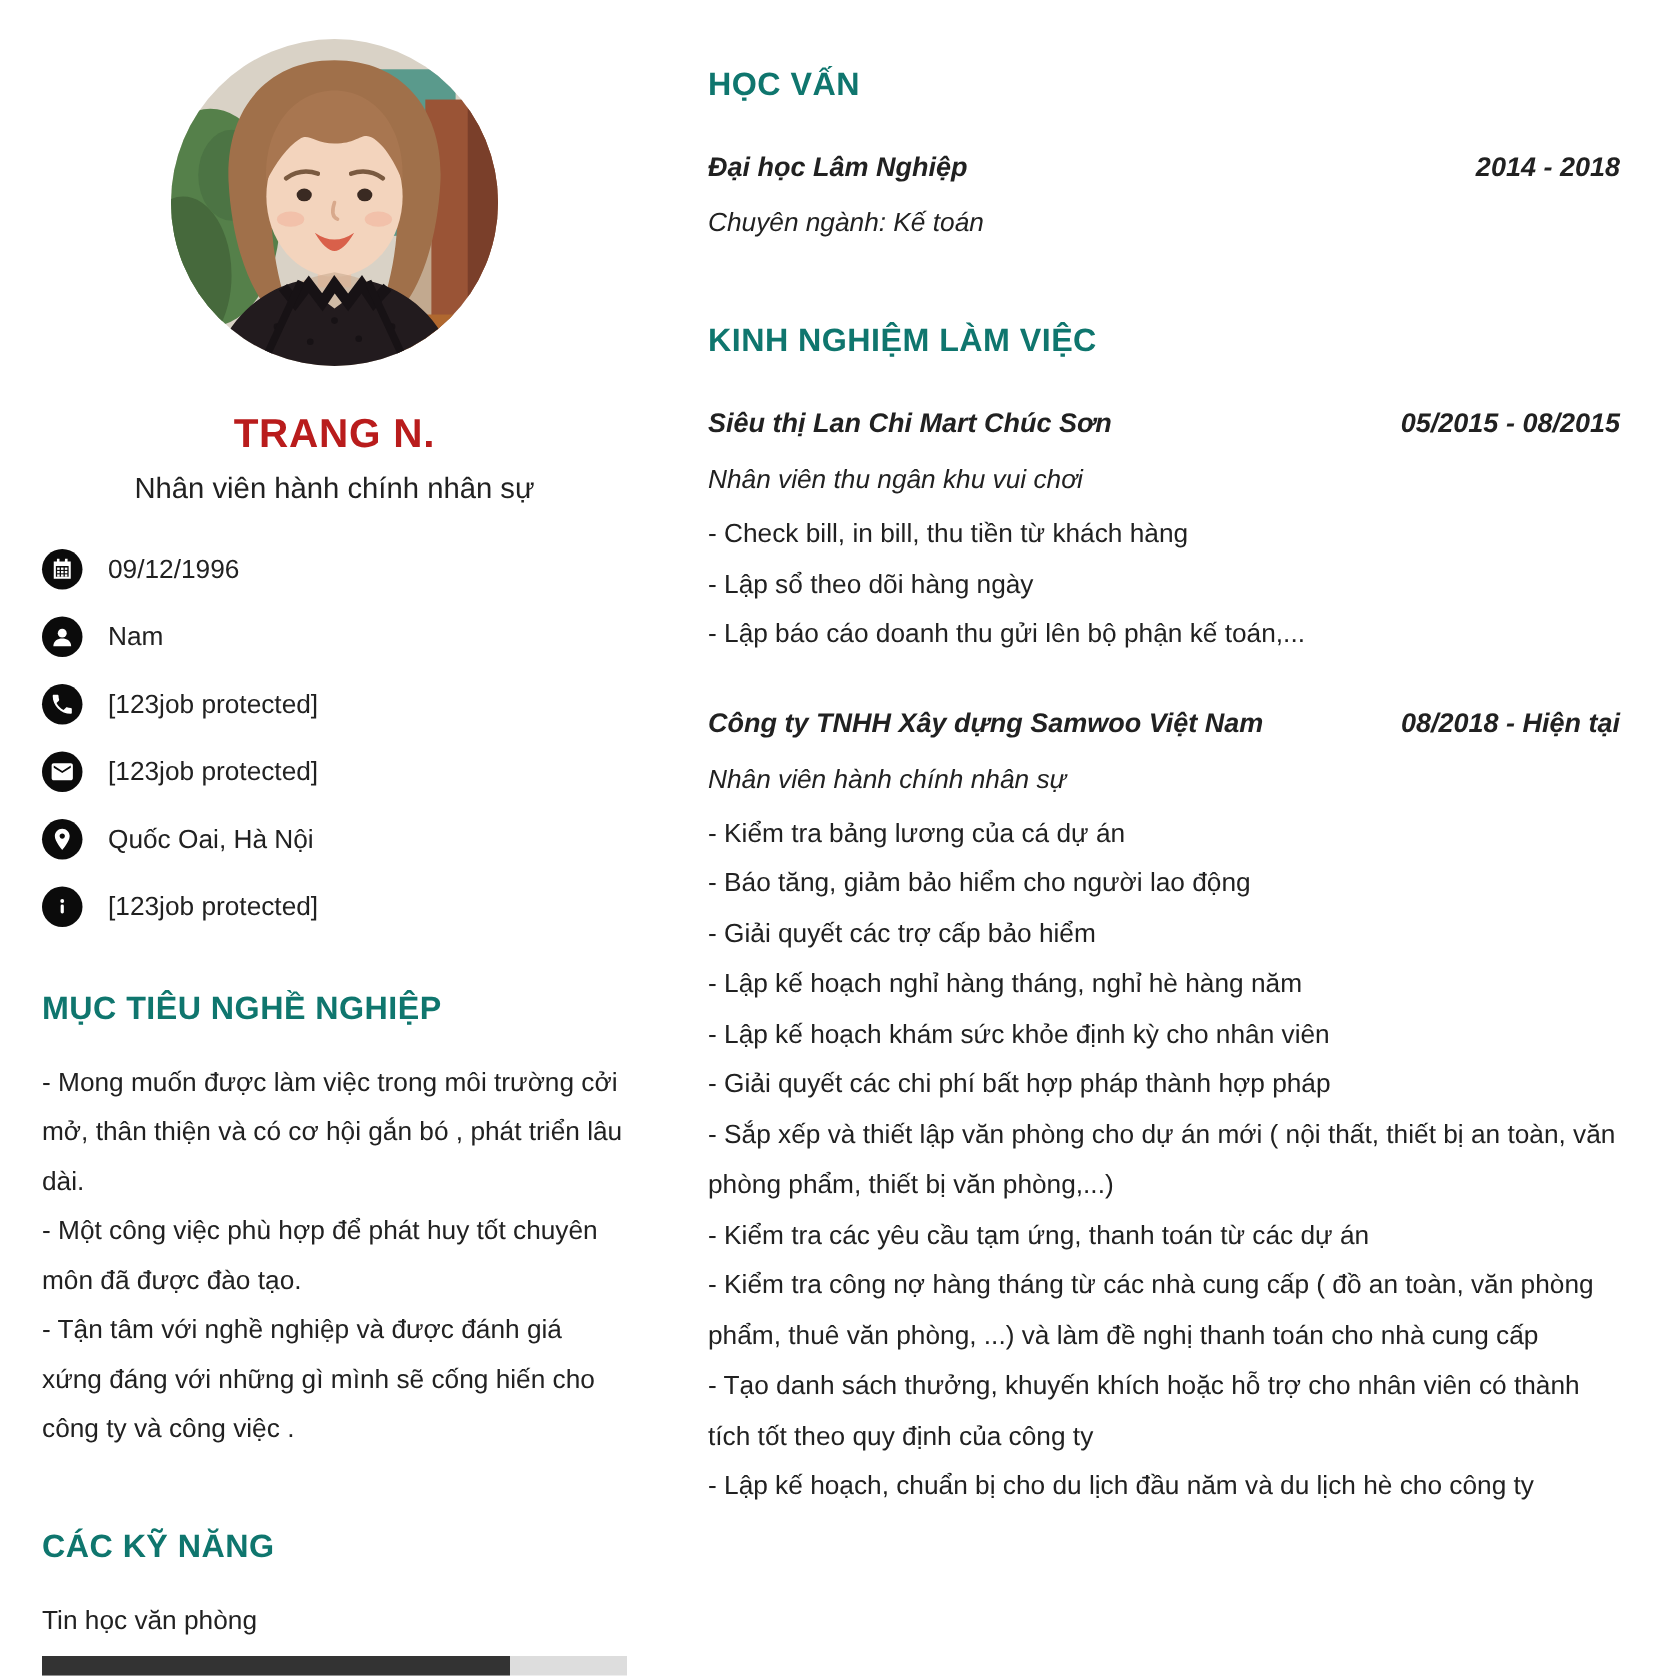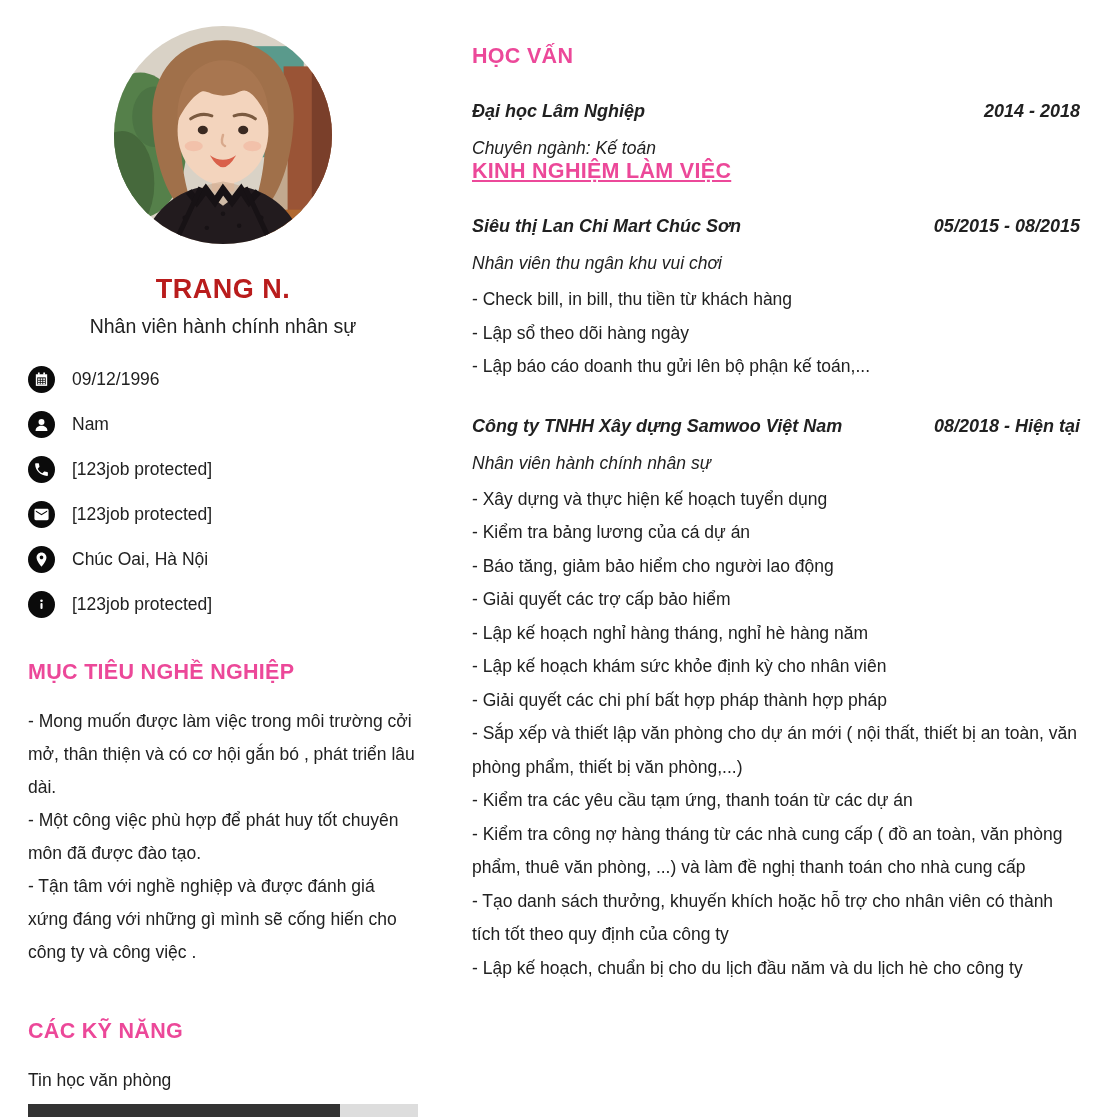--- a/index.html
+++ b/index.html
@@ -28,7 +28,7 @@
   .contact-text{margin-left:17px;font-size:17.5px;}
 
   
-  .sec-head{color:#ec4899;font-size:21.5px;font-weight:700;letter-spacing:0.3px;margin:0;}
+  .sec-head{color:#0f766e;font-size:21.5px;font-weight:700;letter-spacing:0.3px;margin:0;}
   .left-col .sec-head.objective{margin-top:42px;}
   .left-col .sec-head.skills{margin-top:50px;}
 

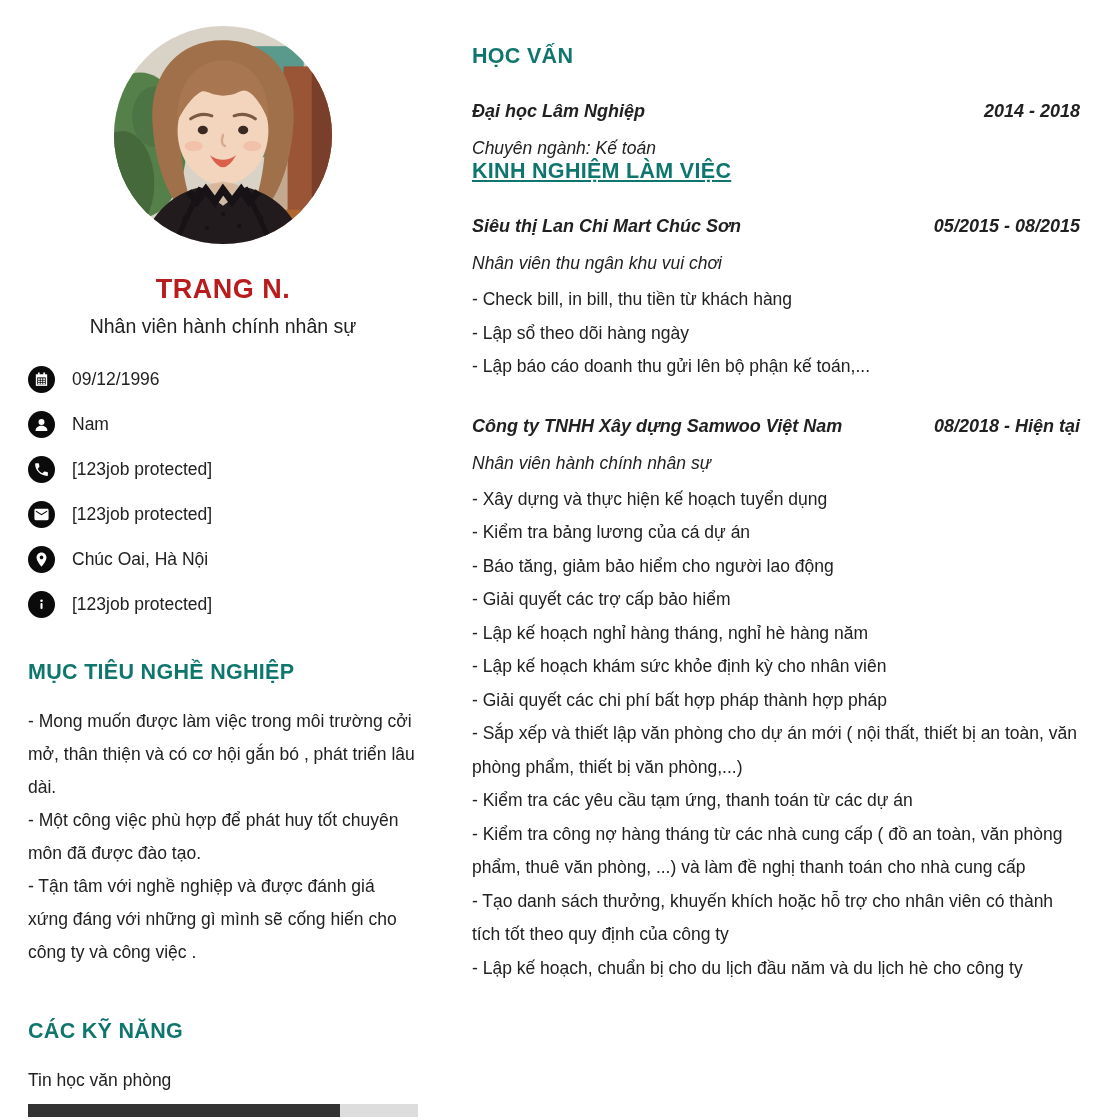--- a/index.html
+++ b/index.html
@@ -43,7 +43,7 @@
 
   
   .right-col .sec-head.edu{margin-top:44px;}
-  .right-col .sec-head.exp{text-decoration:underline;}
+  .right-col .sec-head.exp{margin-top:56px;}
   .entry-head{display:flex;justify-content:space-between;align-items:baseline;margin-top:32px;font-weight:700;font-size:18px;font-style:italic;}
   .entry-company{font-weight:700;}
   .entry-period{font-weight:700;white-space:nowrap;}

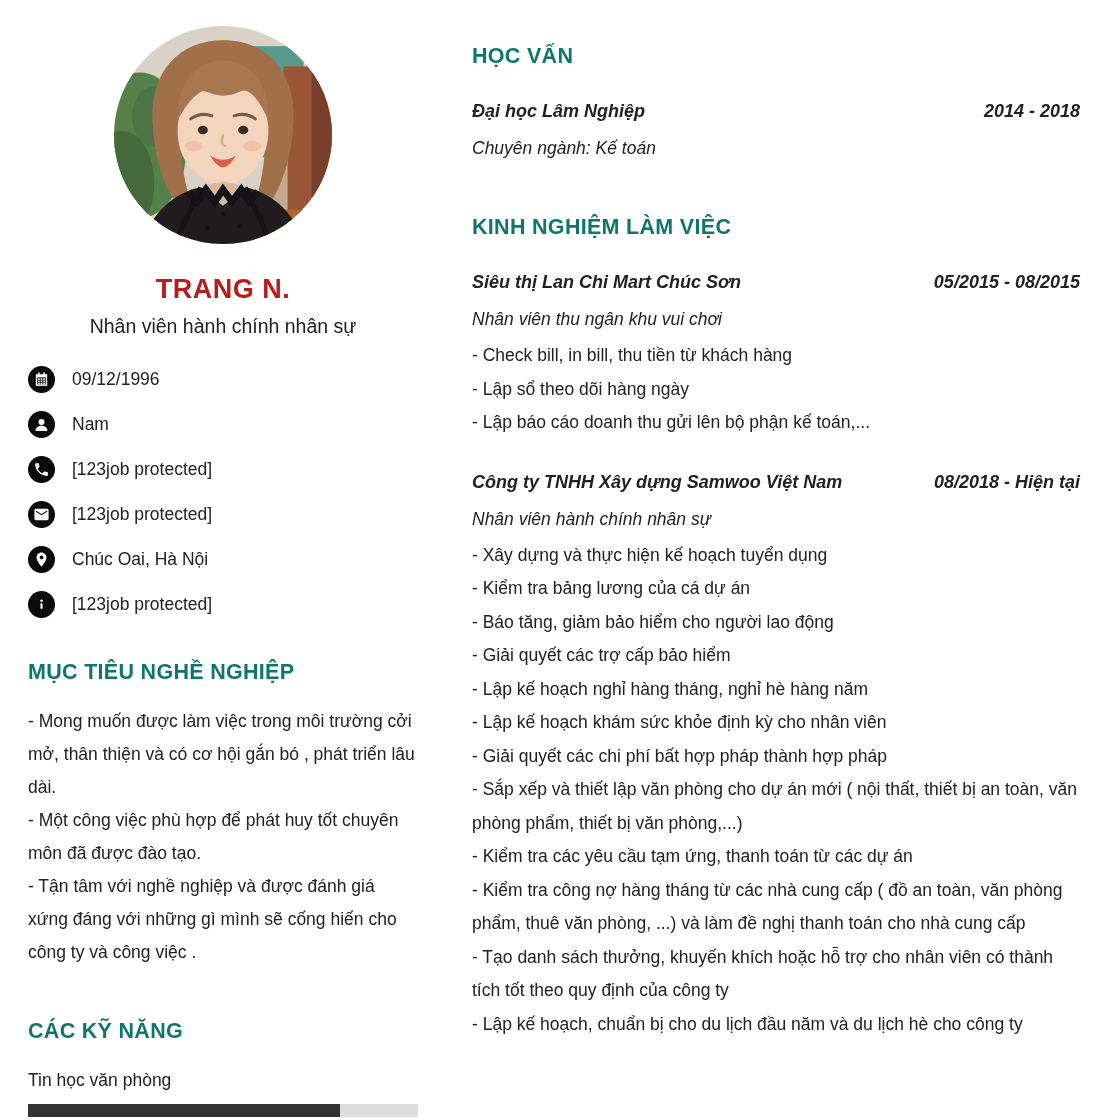--- a/index.html
+++ b/index.html
@@ -156,7 +156,7 @@
               <path fill="#fff" d="M12 2C8.13 2 5 5.13 5 9c0 5.25 7 13 7 13s7-7.75 7-13c0-3.87-3.13-7-7-7zm0 9.5c-1.38 0-2.5-1.12-2.5-2.5s1.12-2.5 2.5-2.5 2.5 1.12 2.5 2.5-1.12 2.5-2.5 2.5z"></path>
             </svg>
         </span>
-        <span class="contact-text">Chúc Oai, Hà Nội</span>
+        <span class="contact-text">Quốc Oai, Hà Nội</span>
       </div>
 
       <div class="contact-row">

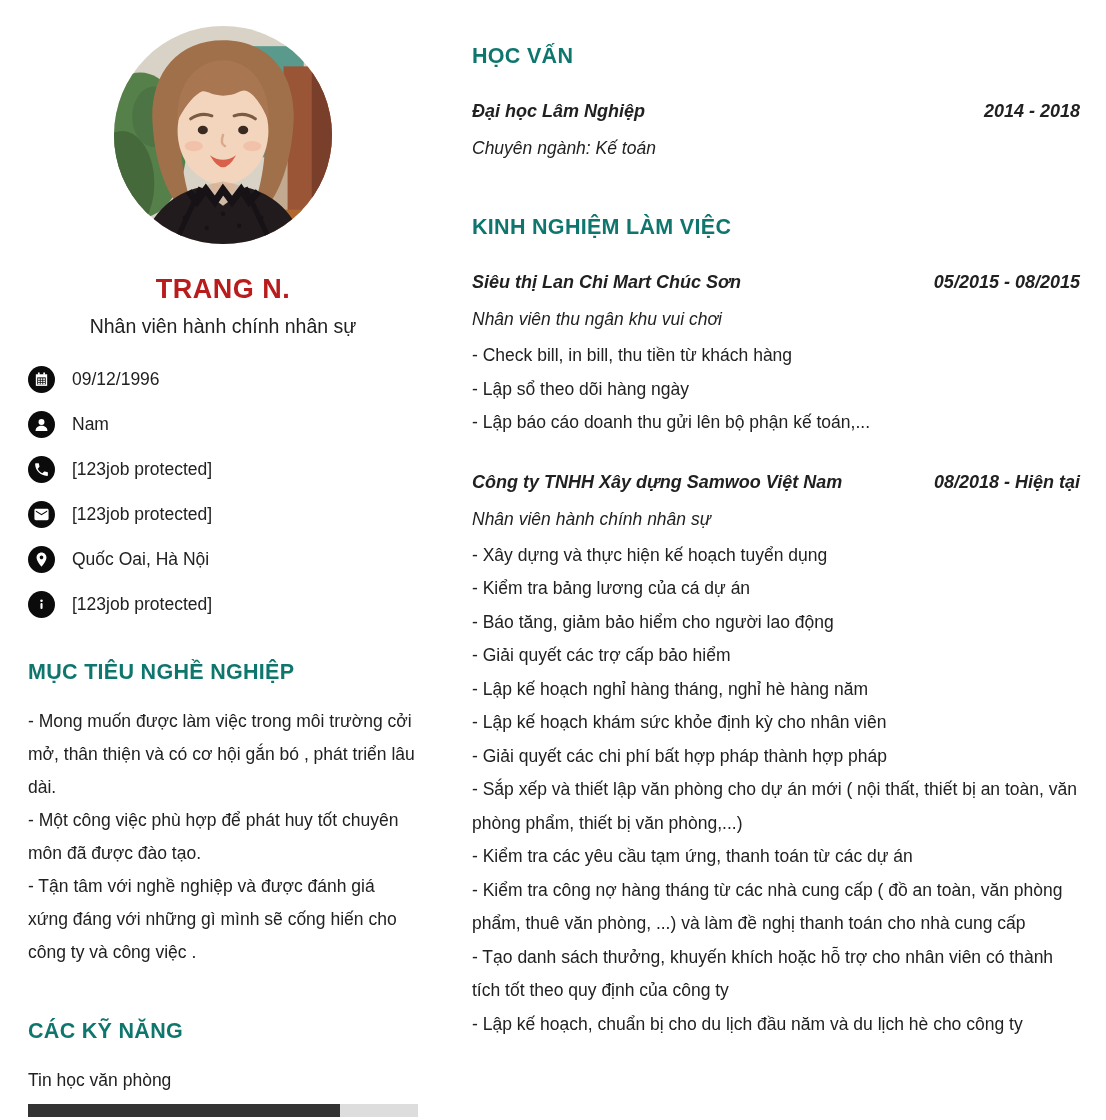--- a/index.html
+++ b/index.html
@@ -217,7 +217,6 @@
       </div>
       <div class="entry-role">Nhân viên hành chính nhân sự</div>
       <div class="bullets">
-        <p>- Xây dựng và thực hiện kế hoạch tuyển dụng</p>
         <p>- Kiểm tra bảng lương của cá dự án</p>
         <p>- Báo tăng, giảm bảo hiểm cho người lao động</p>
         <p>- Giải quyết các trợ cấp bảo hiểm</p>

